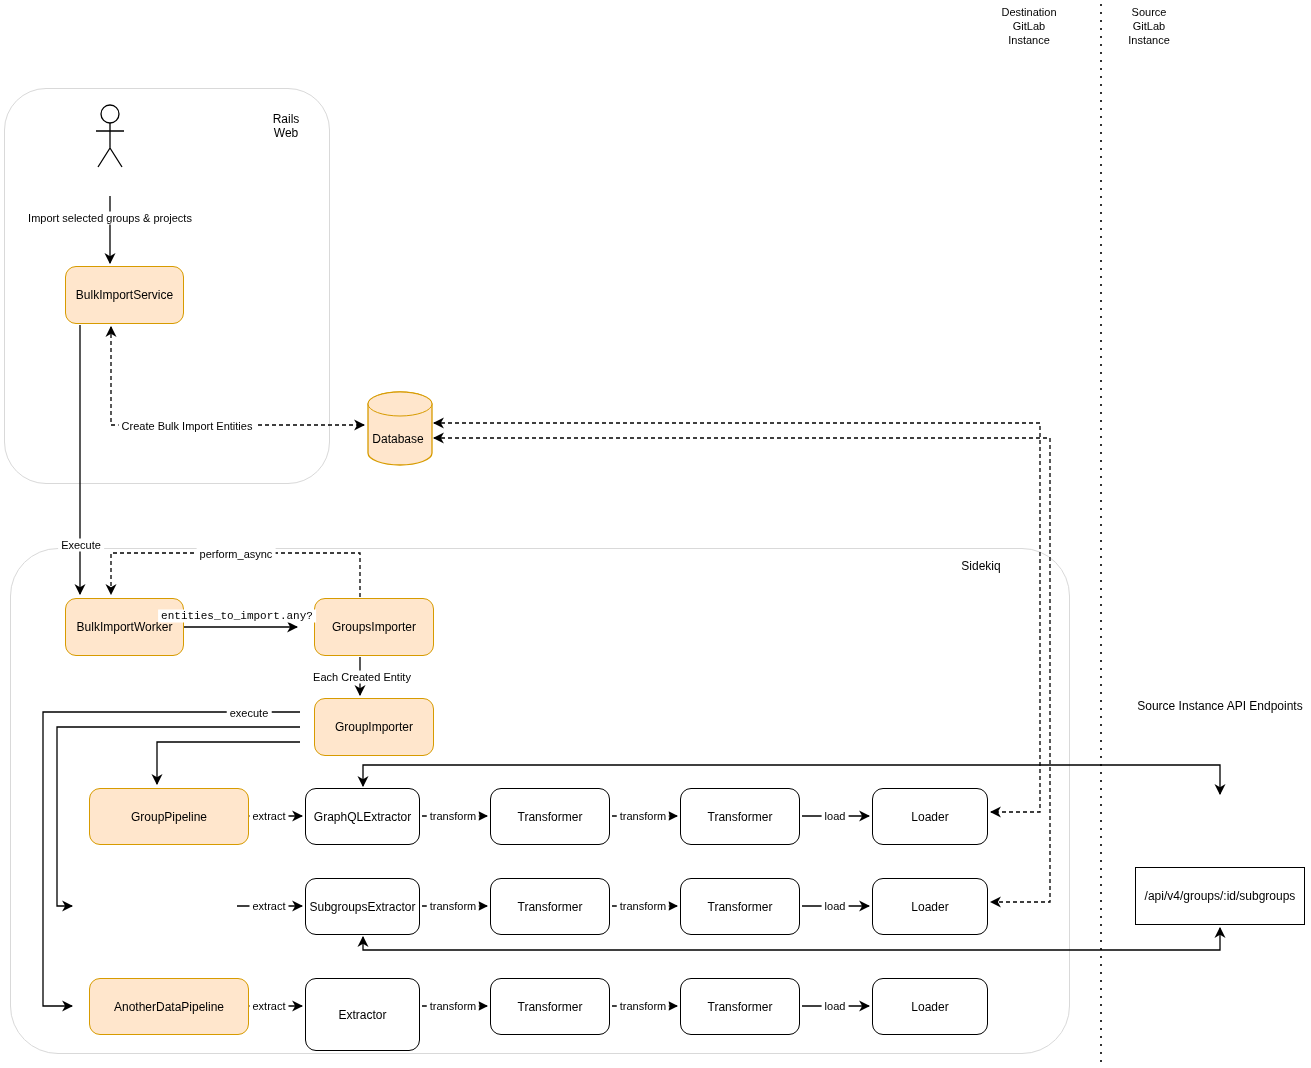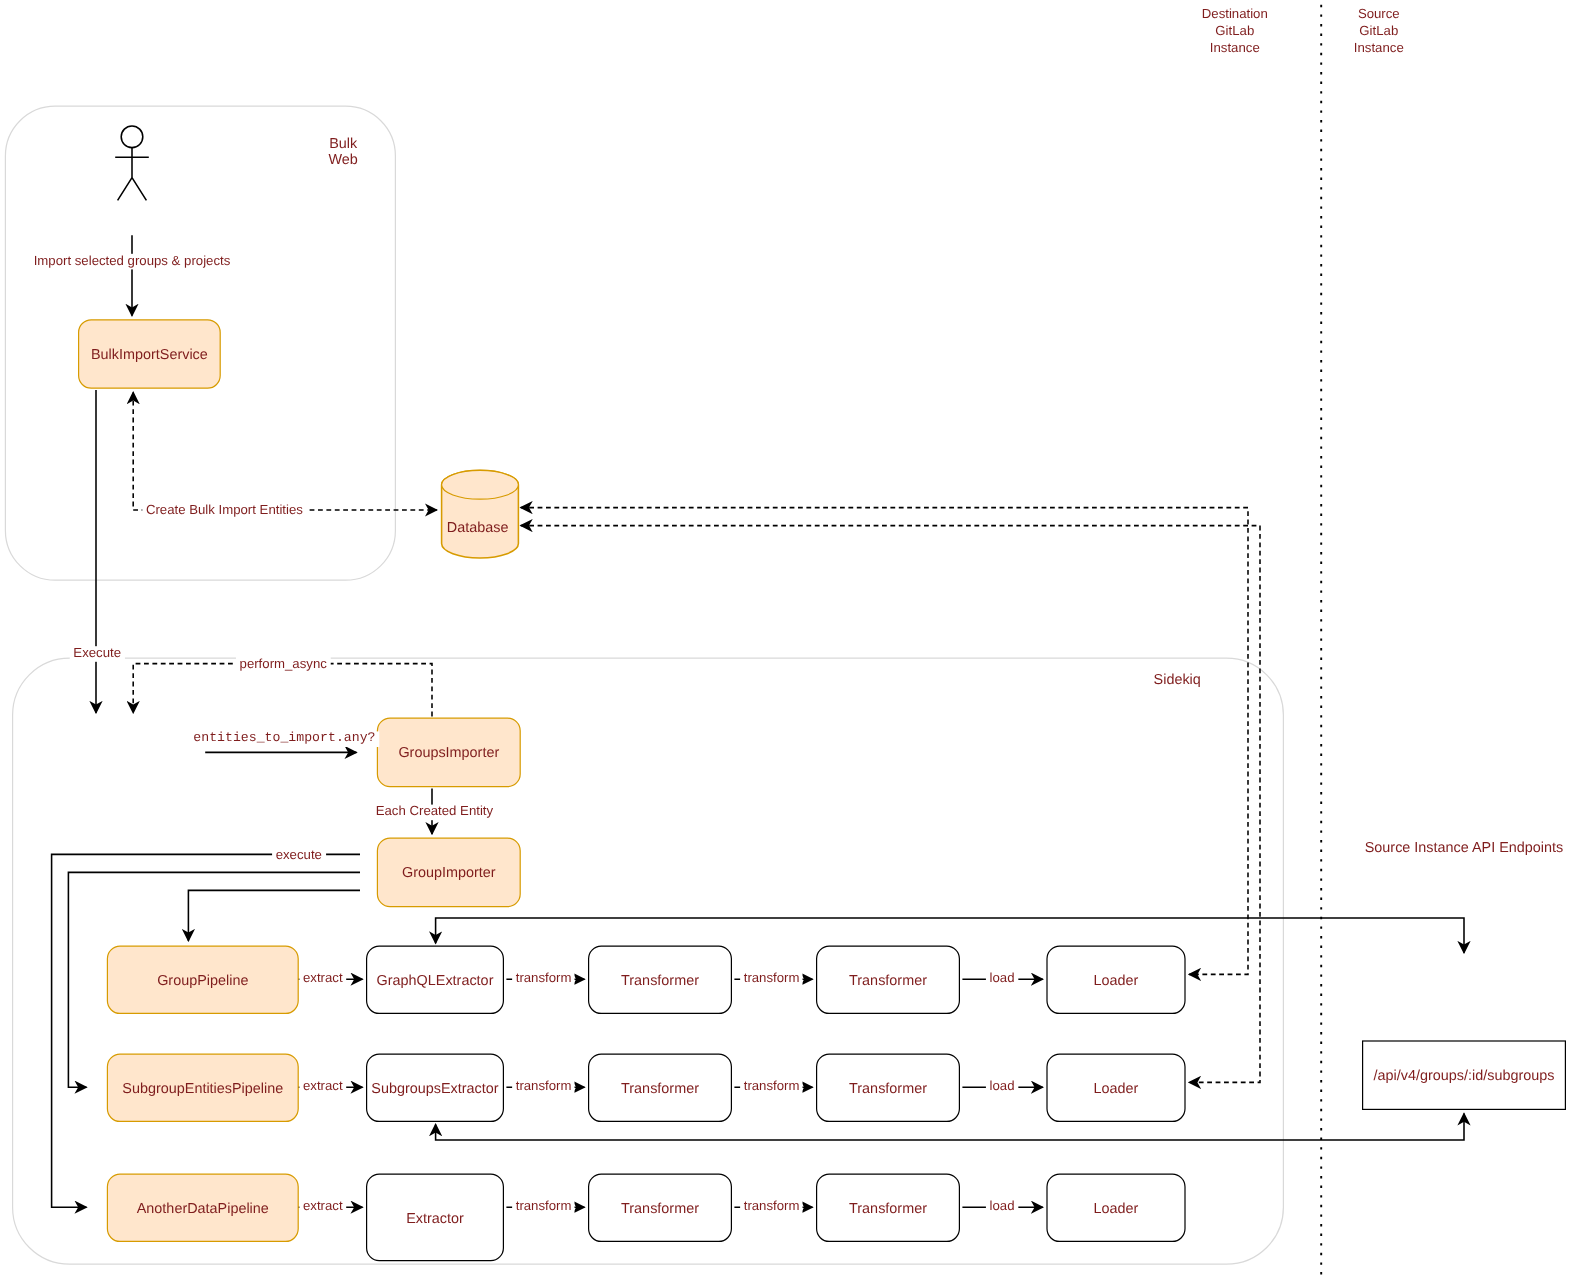--- a/index.html
+++ b/index.html
@@ -5,7 +5,7 @@
   html,body { margin:0; padding:0; background:#fff; }
   #canvas {
     position:relative; width:1311px; height:1068px; background:#ffffff;
-    font-family:"Liberation Sans", sans-serif; color:#7f1d1d; overflow:hidden;
+    font-family:"Liberation Sans", sans-serif; color:#000000; overflow:hidden;
   }
   .container-box {
     position:absolute; border:1px solid var(--container-border);

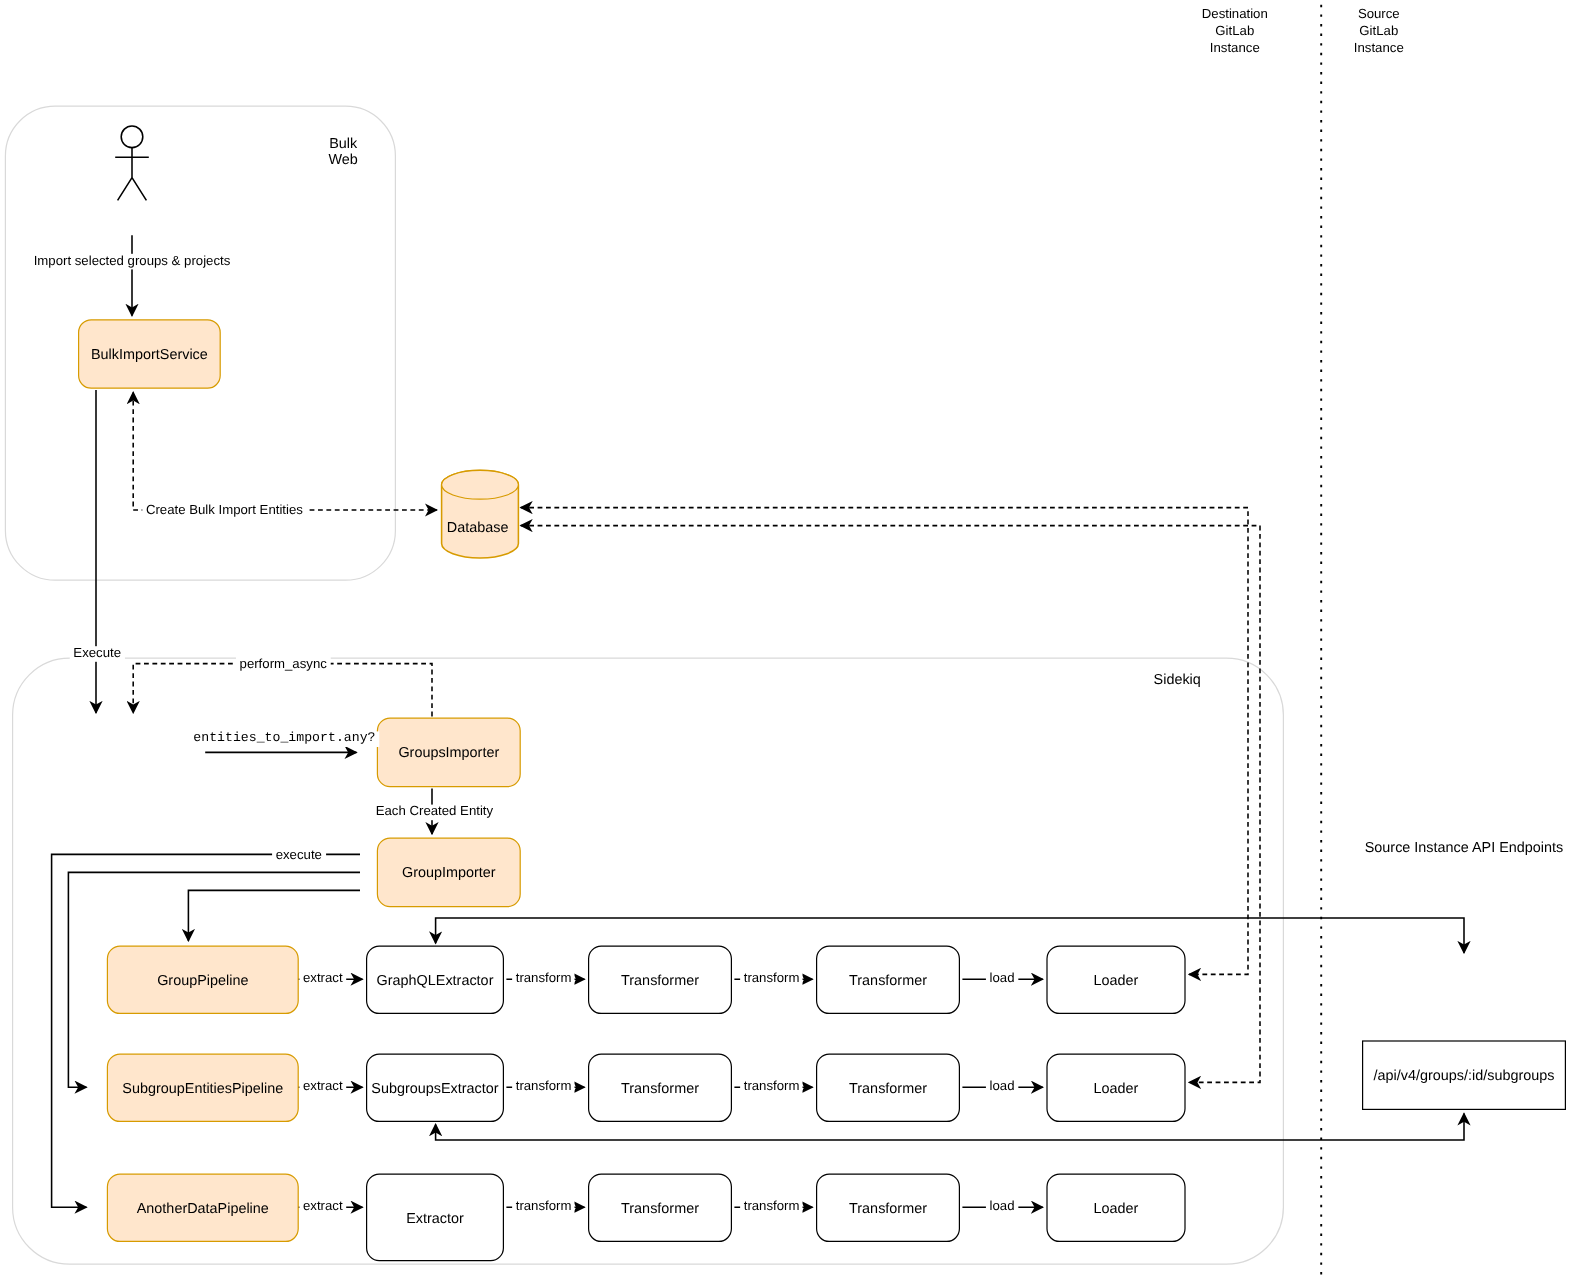--- a/index.html
+++ b/index.html
@@ -52,7 +52,7 @@
   <div class="clabel" style="left:1130px; top:699px; width:180px;">Source Instance API Endpoints</div>
 
   <div class="container-box" style="left:4px; top:88px; width:326px; height:396px; border-radius:42px;"></div>
-  <div class="clabel" style="left:256px; top:112px; width:60px;">Bulk
+  <div class="clabel" style="left:256px; top:112px; width:60px;">Rails
 Web</div>
 
   <div class="container-box" style="left:10px; top:548px; width:1060px; height:506px;"></div>

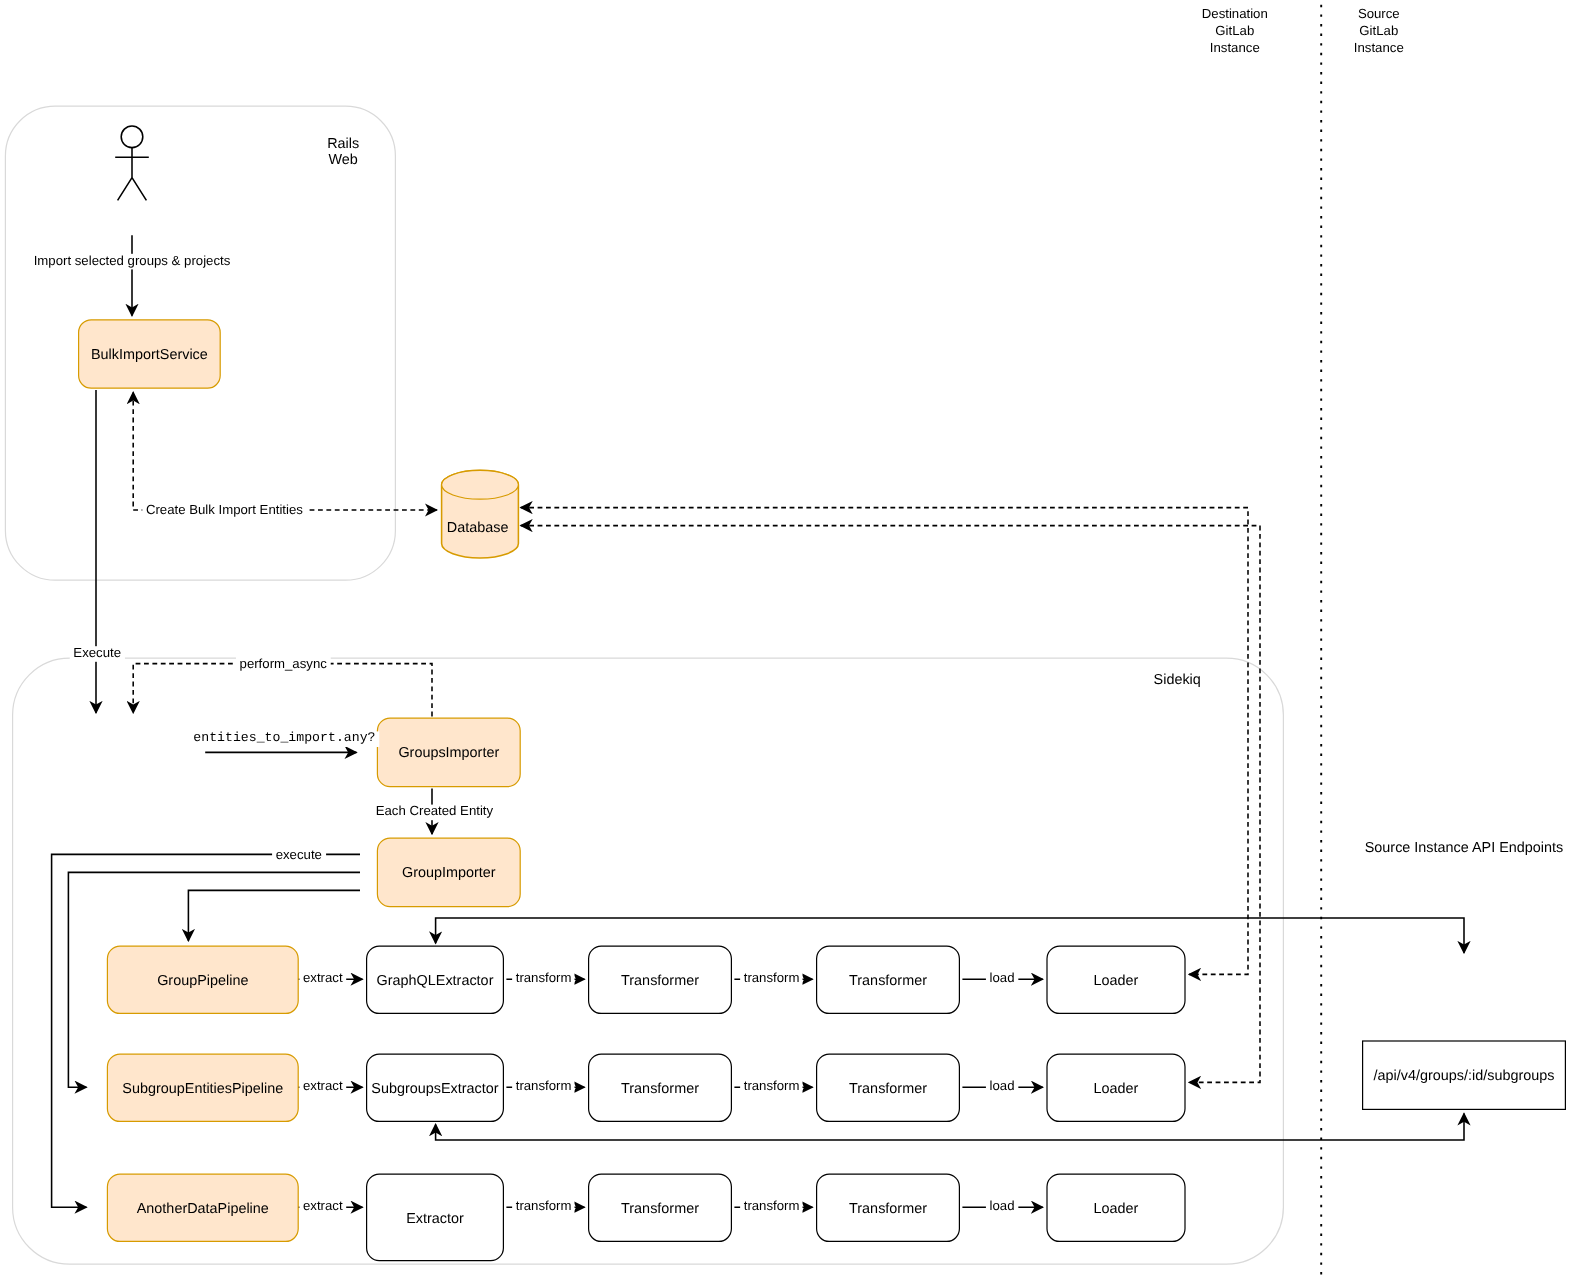--- a/index.html
+++ b/index.html
@@ -121,6 +121,7 @@
   <div class="dblabel" style="left:398px; top:439px;">Database</div>
 
   <div class="node hl" style="left:51px; top:266px; width:119px; height:58px;">BulkImportService</div>
+  <div class="node hl" style="left:51px; top:598px; width:119px; height:58px;">BulkImportWorker</div>
   <div class="node hl" style="left:300px; top:598px; width:120px; height:58px;">GroupsImporter</div>
   <div class="node hl" style="left:300px; top:698px; width:120px; height:58px;">GroupImporter</div>
 

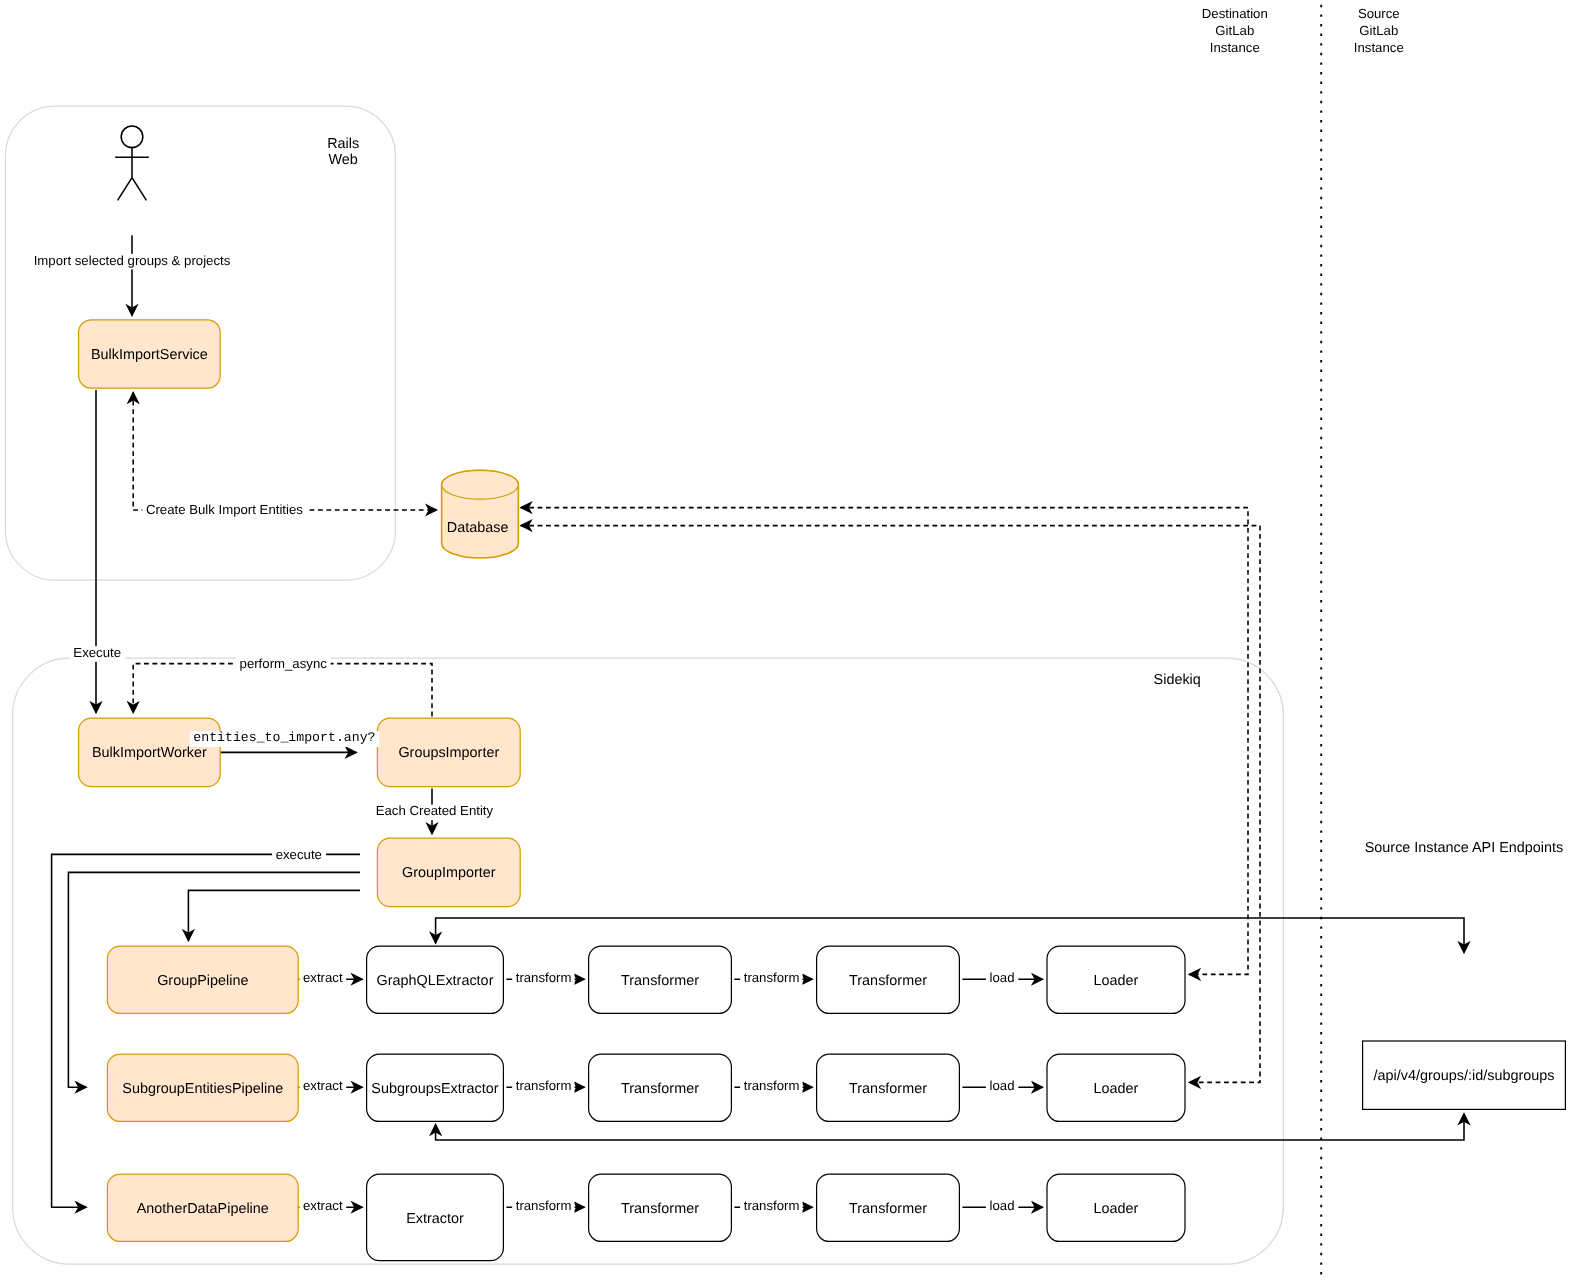--- a/index.html
+++ b/index.html
@@ -126,7 +126,6 @@
   <div class="node hl" style="left:300px; top:698px; width:120px; height:58px;">GroupImporter</div>
 
   <div class="node hl" style="left:75px; top:788px; width:160px; height:57px;">GroupPipeline</div>
-  <div class="node hl" style="left:75px; top:878px; width:160px; height:57px;">SubgroupEntitiesPipeline</div>
   <div class="node hl" style="left:75px; top:978px; width:160px; height:57px;">AnotherDataPipeline</div>
 
   <div class="node" style="left:305px; top:788px; width:115px; height:57px;">GraphQLExtractor</div>

